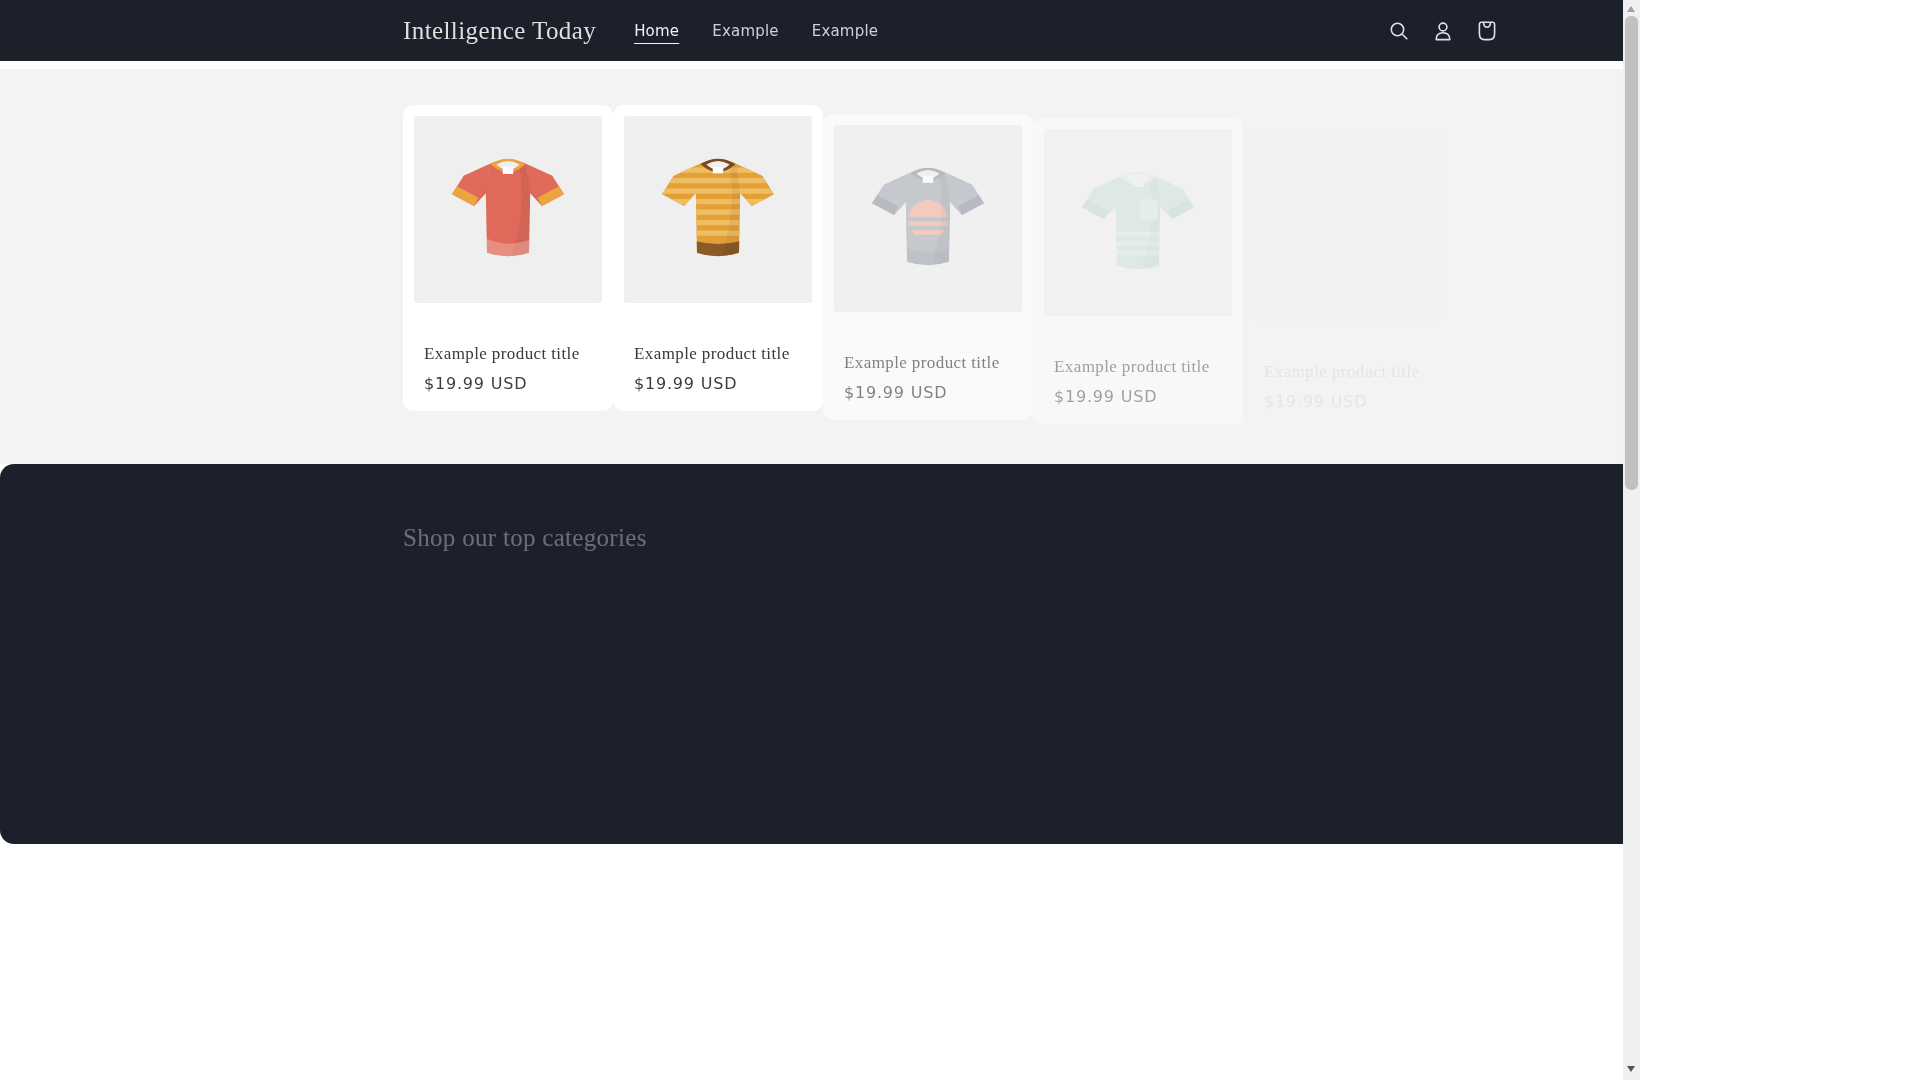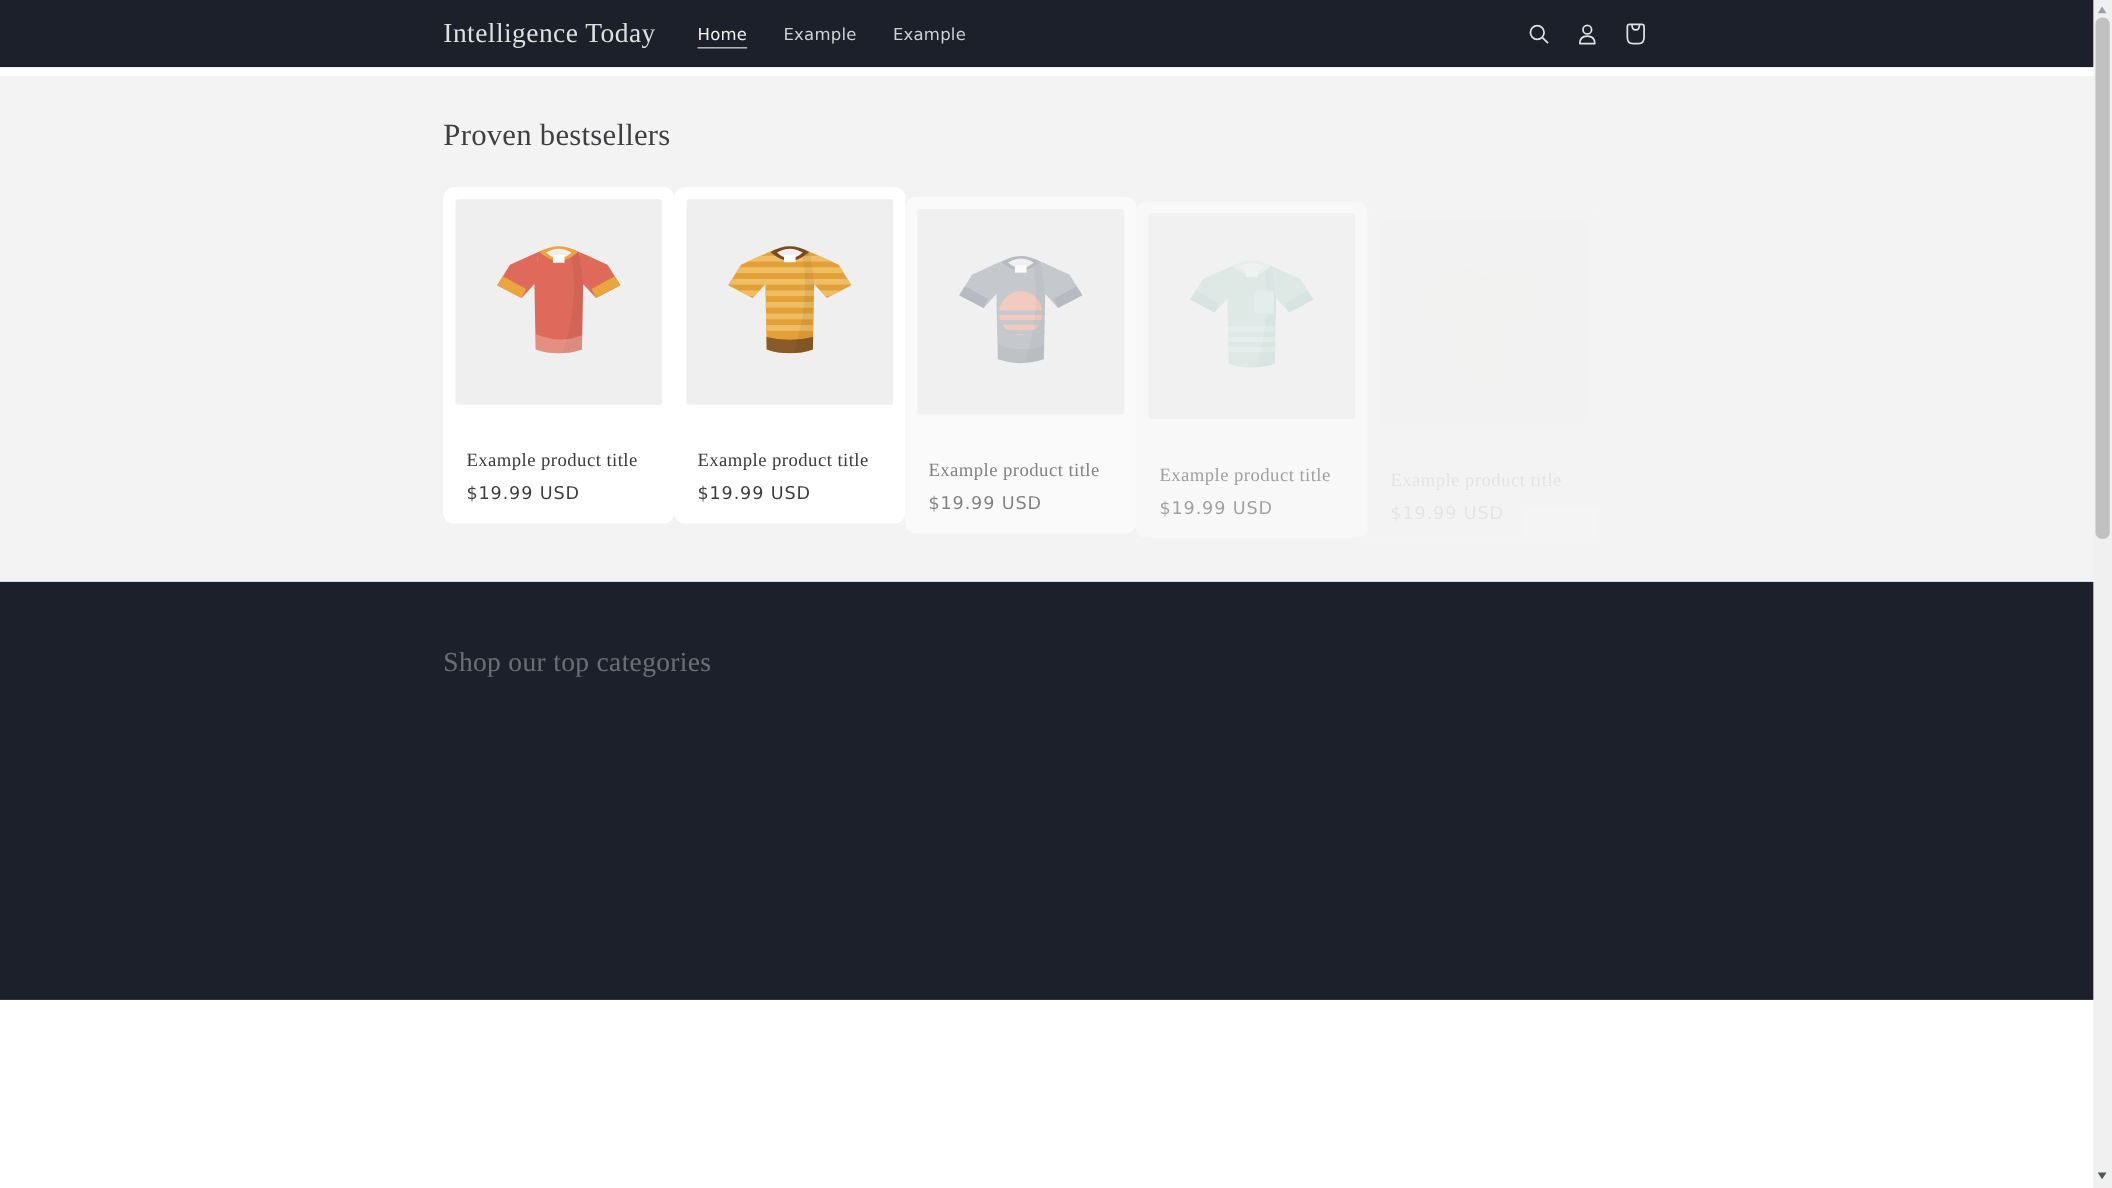--- a/index.html
+++ b/index.html
@@ -8,7 +8,7 @@
     font-family:"DejaVu Sans","Liberation Sans",sans-serif;
     -webkit-font-smoothing:antialiased;
   }
-  .viewport{position:relative;width:1920px;height:1080px;}
+  .viewport{position:relative;width:1640px;height:1080px;}
 
   
   .site-header{height:61px;background:#1c202a;}

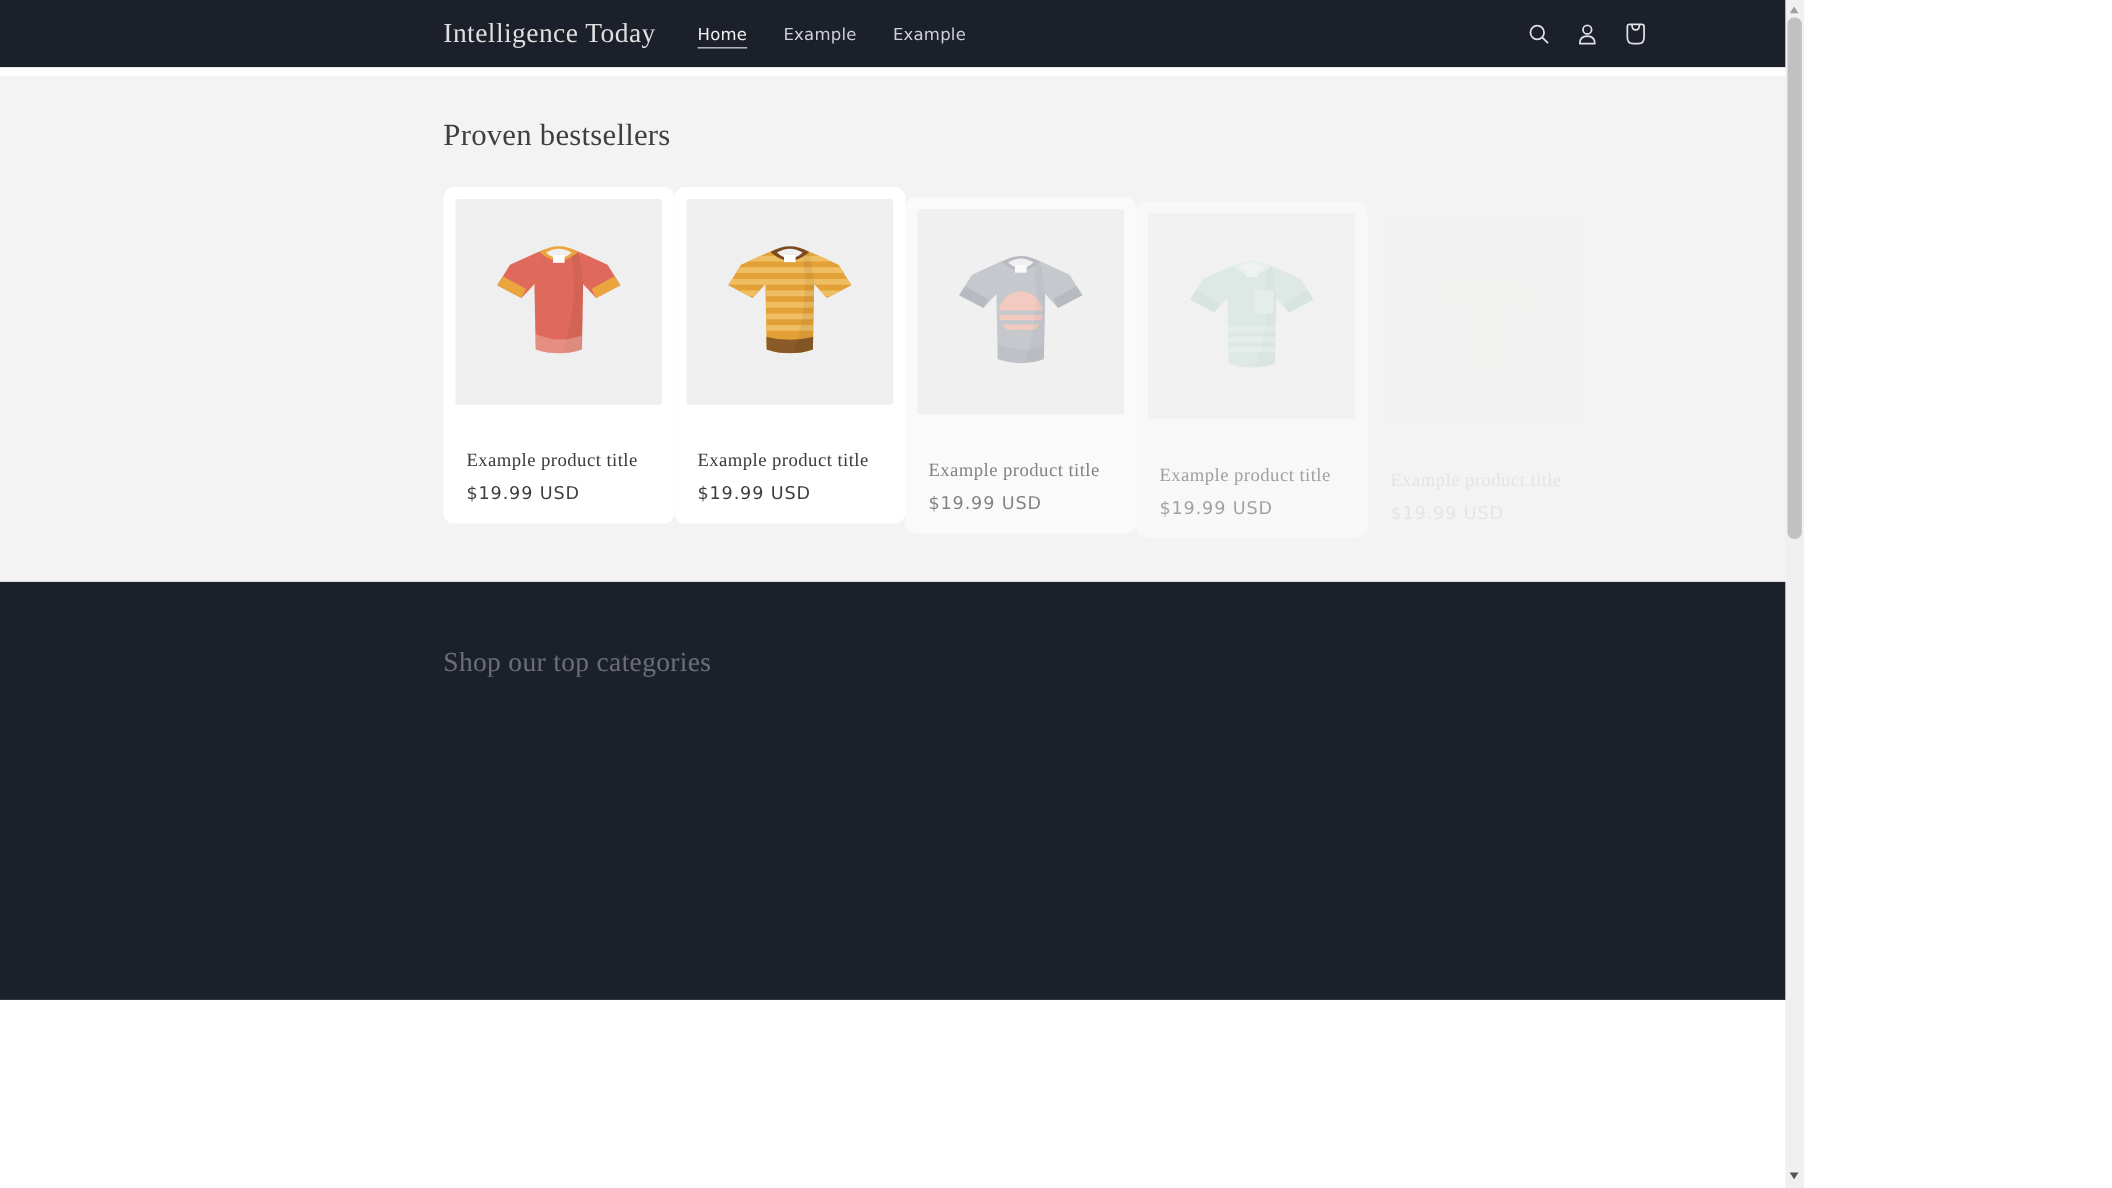--- a/index.html
+++ b/index.html
@@ -118,7 +118,6 @@
 
   <section class="bestsellers">
     <div class="page-width">
-      <h2 class="section-heading">Proven bestsellers</h2>
       <div class="cards">
 
         <div class="card">

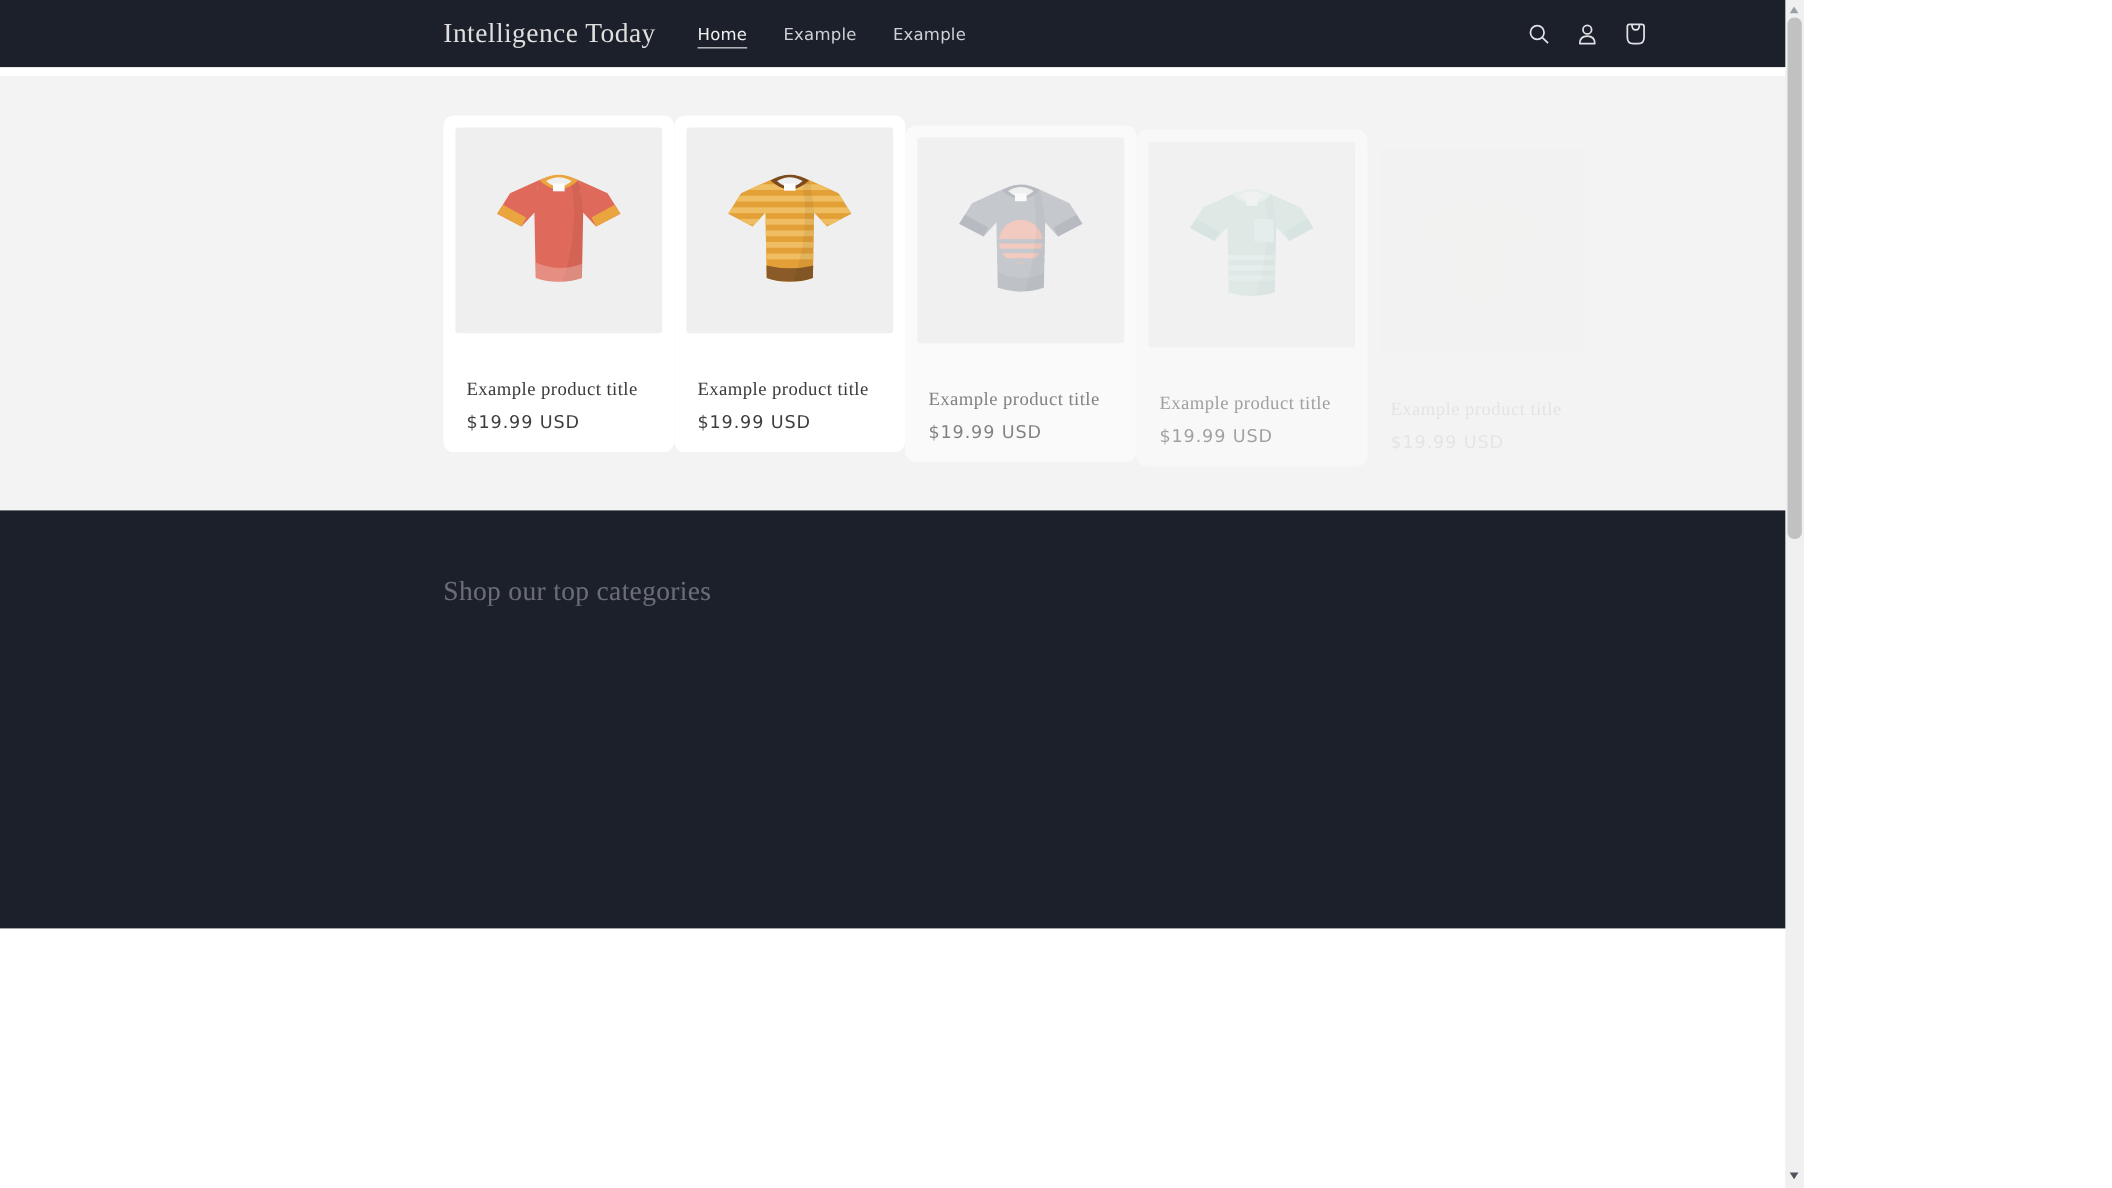--- a/index.html
+++ b/index.html
@@ -59,7 +59,7 @@
   .card-price{margin-top:9px;font-size:16px;color:#3d3d3d;letter-spacing:.8px;}
 
   
-  .categories{background:#1c202a;height:380px;box-sizing:border-box;padding-top:54px;}
+  .categories{background:#1c202a;height:380px;box-sizing:border-box;padding-top:54px;border-radius:14px;}
   .categories-heading{
     font-family:"Liberation Serif","DejaVu Serif",serif;font-weight:400;
     font-size:25px;color:#e8ebef;opacity:.38;margin:0;letter-spacing:.3px;

